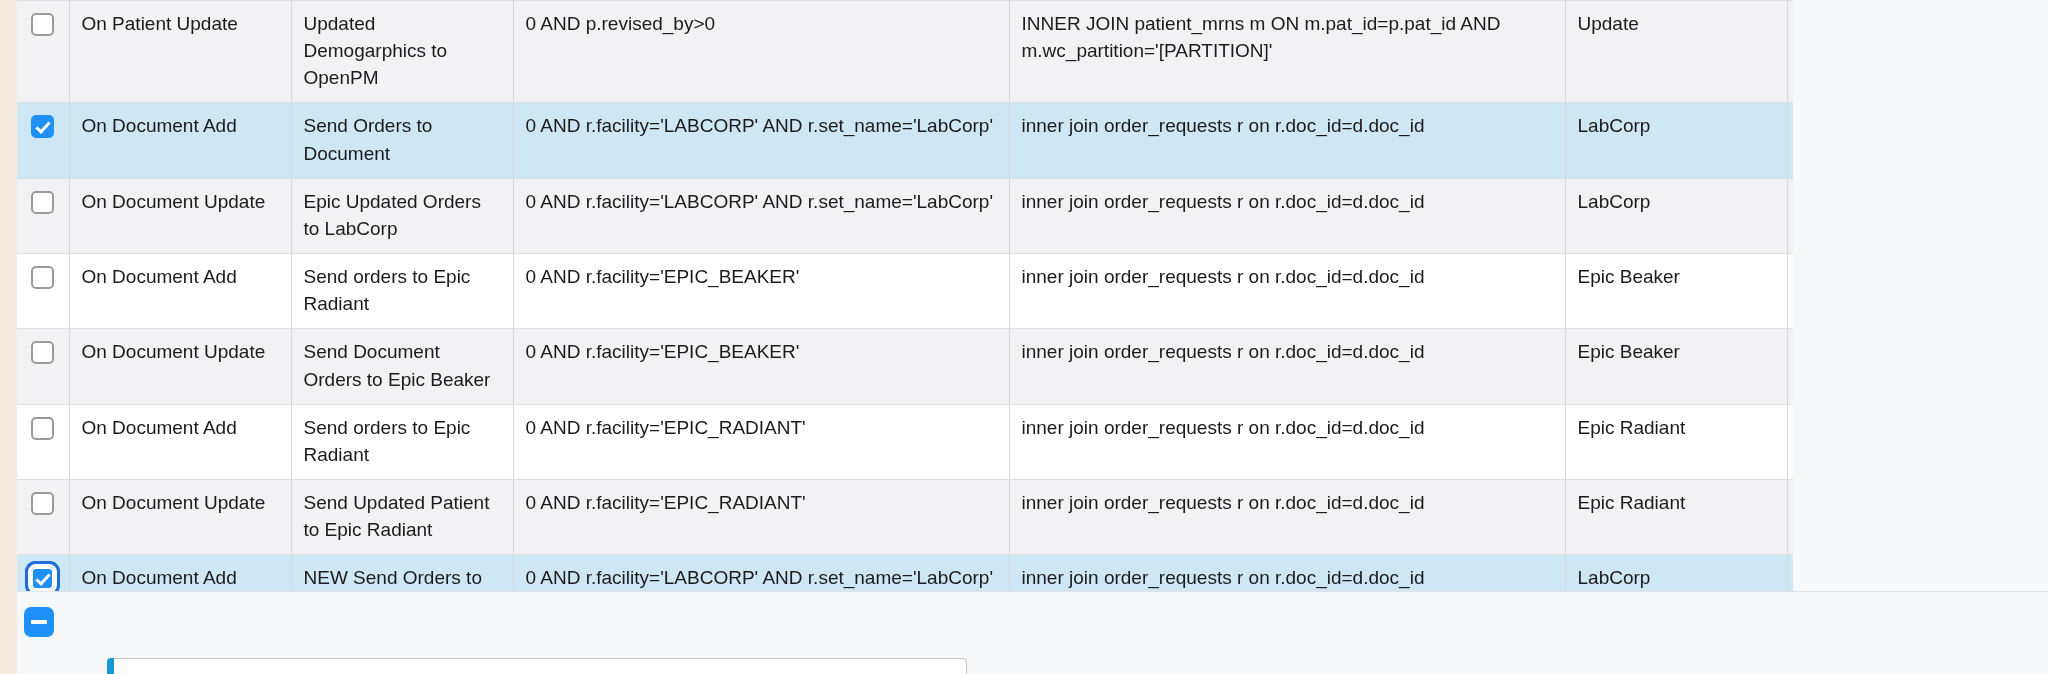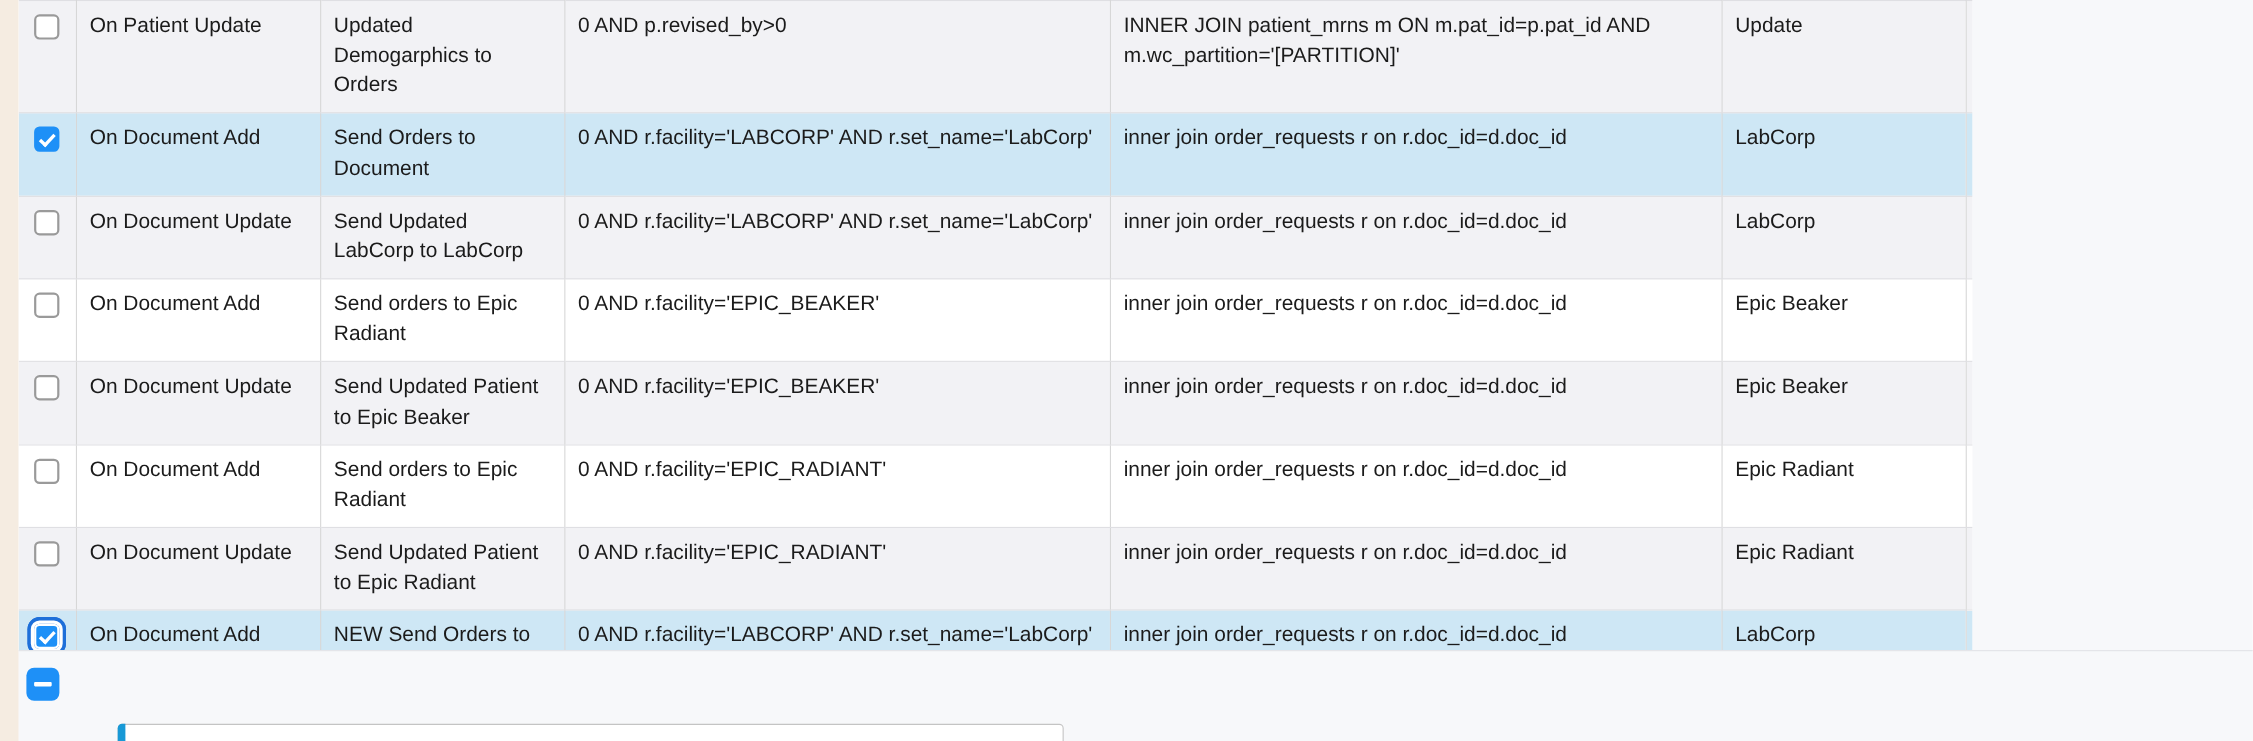--- a/index.html
+++ b/index.html
@@ -210,7 +210,7 @@
               </div>
             </td>
             <td>On Patient Update</td>
-            <td>Updated Demogarphics to Orders</td>
+            <td>Updated Demogarphics to OpenPM</td>
             <td>0 AND p.revised_by&gt;0</td>
             <td>INNER JOIN patient_mrns m ON m.pat_id=p.pat_id AND m.wc_partition='[PARTITION]'</td>
             <td>Update</td>

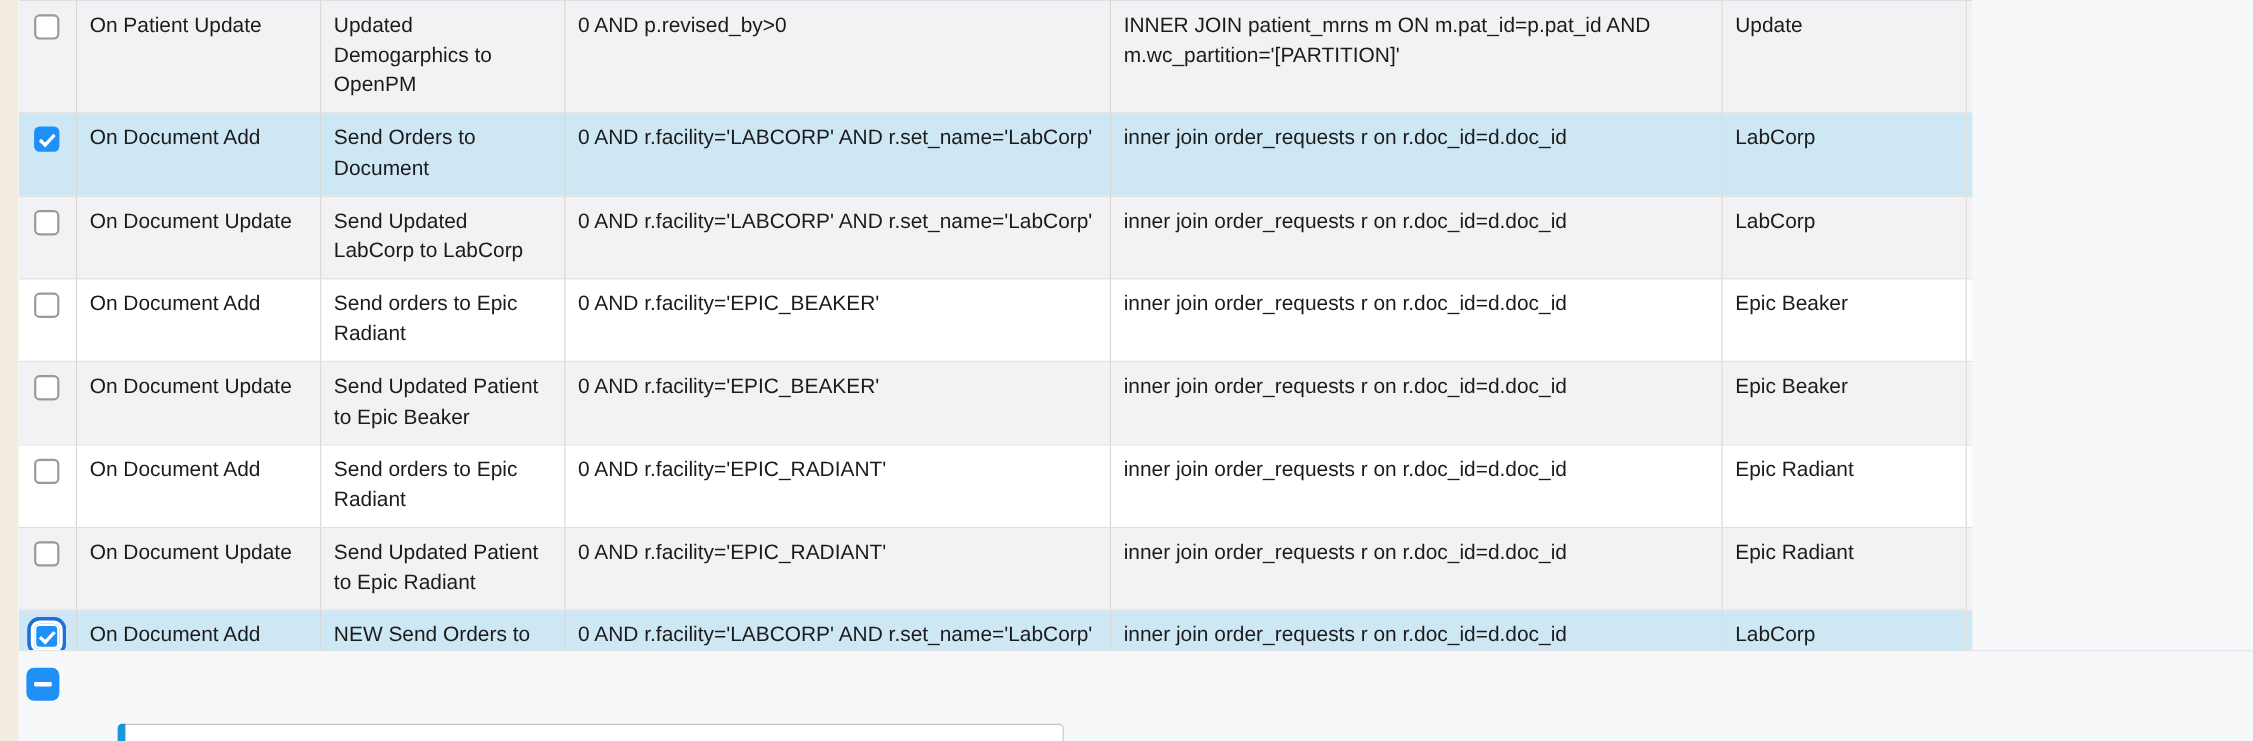--- a/index.html
+++ b/index.html
@@ -236,7 +236,7 @@
               </div>
             </td>
             <td>On Document Update</td>
-            <td>Send Updated LabCorp to LabCorp</td>
+            <td>Epic Updated Orders to LabCorp</td>
             <td>0 AND r.facility='LABCORP' AND r.set_name='LabCorp'</td>
             <td>inner join order_requests r on r.doc_id=d.doc_id</td>
             <td>LabCorp</td>

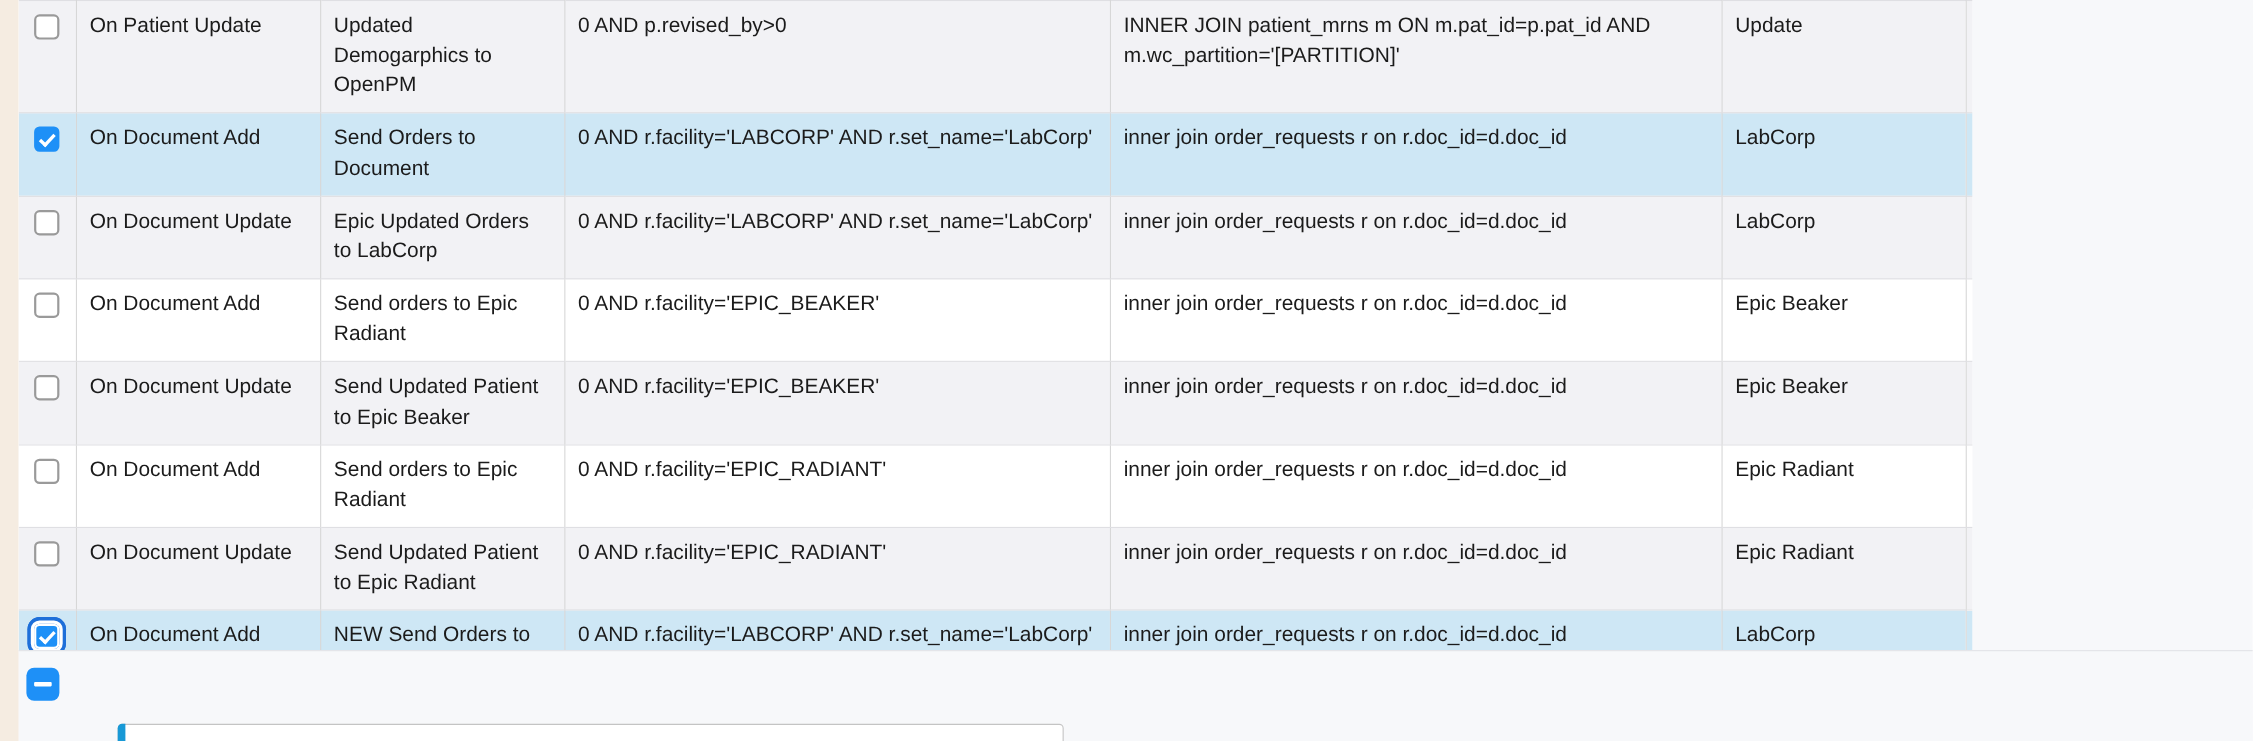--- a/index.html
+++ b/index.html
@@ -262,7 +262,7 @@
               </div>
             </td>
             <td>On Document Update</td>
-            <td>Send Updated Patient to Epic Beaker</td>
+            <td>Send Document Orders to Epic Beaker</td>
             <td>0 AND r.facility='EPIC_BEAKER'</td>
             <td>inner join order_requests r on r.doc_id=d.doc_id</td>
             <td>Epic Beaker</td>

